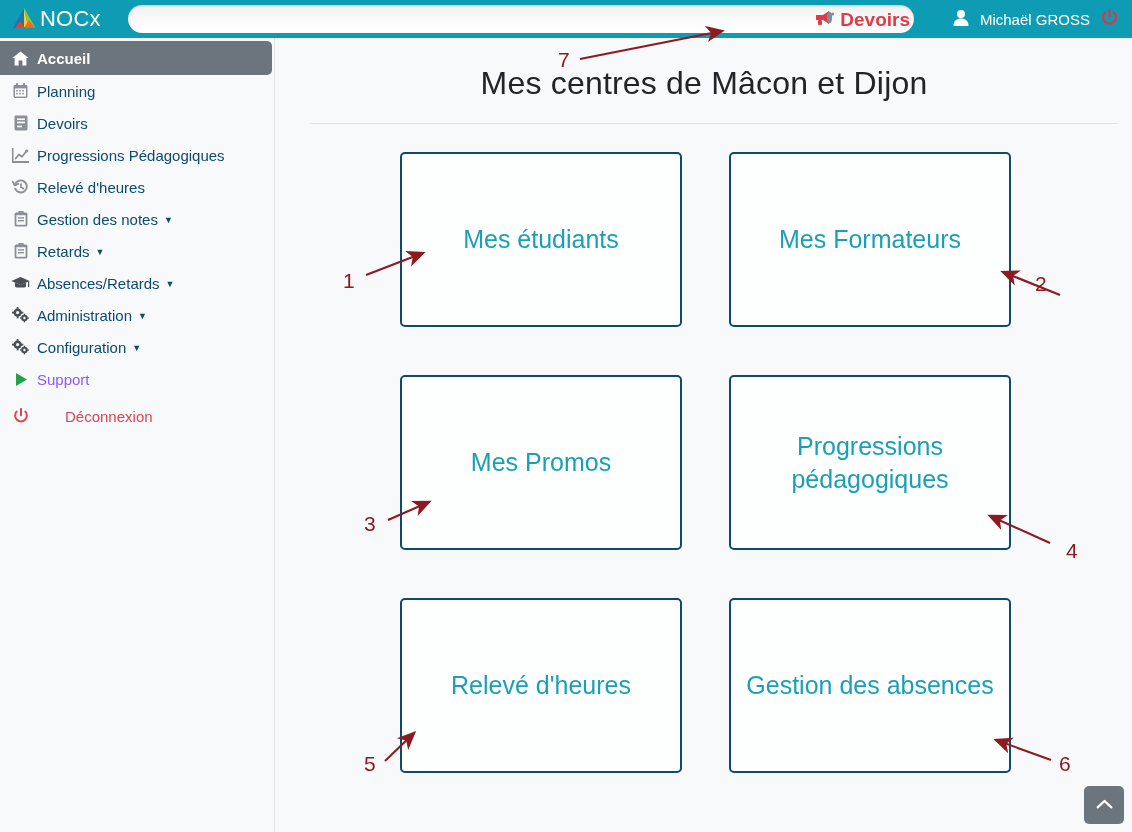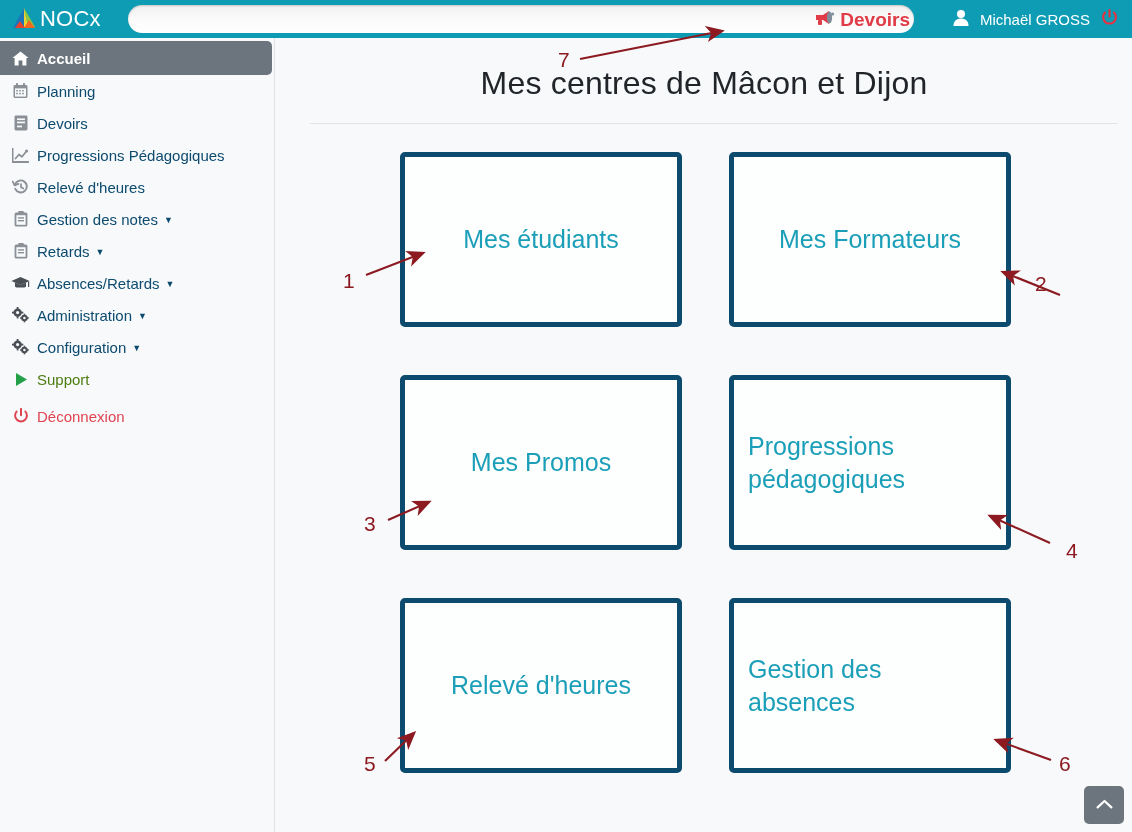--- a/index.html
+++ b/index.html
@@ -117,11 +117,11 @@
   }
   .card {
     width: 282px; height: 175px;
-    border: 5px solid #0c4a6e;
+    border: 2px solid #0c4a6e;
     border-radius: 5px;
     background: #fdfefe;
     display: flex; align-items: center; justify-content: center;
-    cursor: pointer;
+    text-align: center; cursor: pointer;
   }
   .card-label {
     color: #1b9fb8; font-size: 25px; line-height: 1.32;

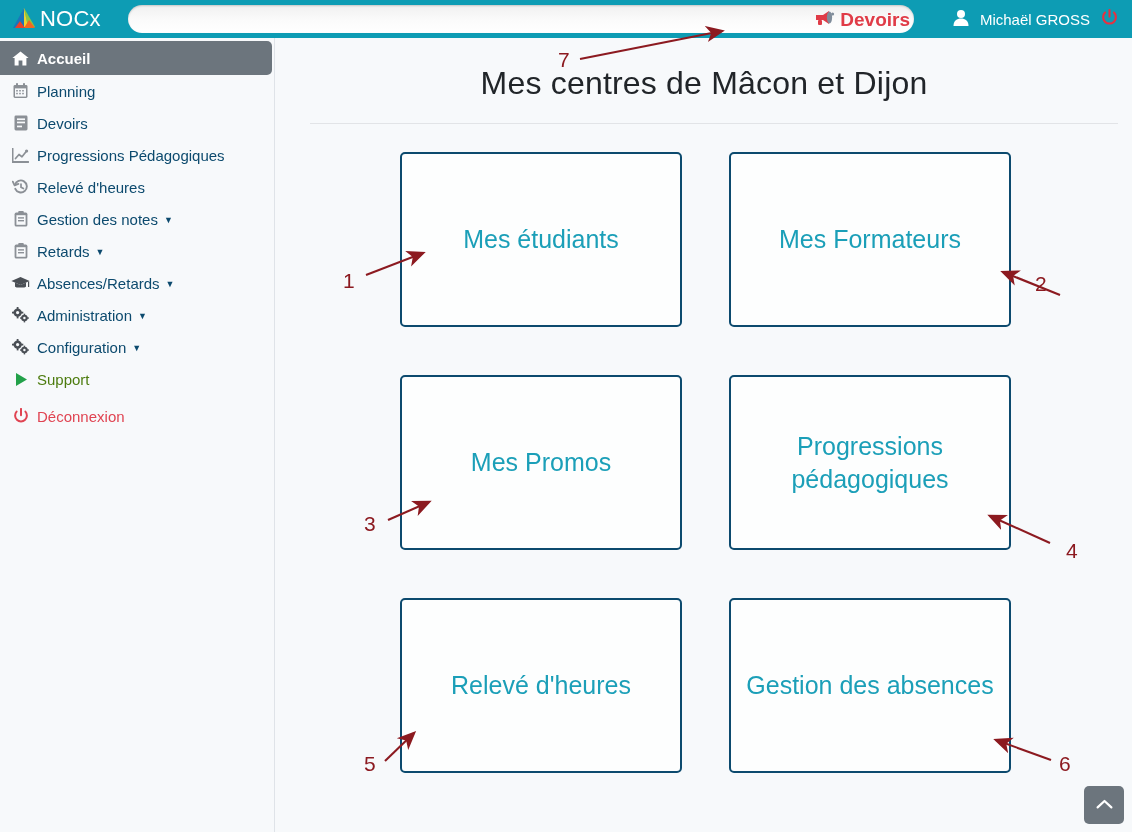--- a/index.html
+++ b/index.html
@@ -87,7 +87,7 @@
     margin-left: 6px; font-size: 9px; line-height: 1;
     position: relative; top: 1px;
   }
-  .nav-item.sup { color: #4d7c0f; }
+  .nav-item.sup { color: #8b5cf6; }
   .nav-item.smec { color: #f0b323; }
   .nav-item.logout { color: #e04452; margin-top: 5px; }
 

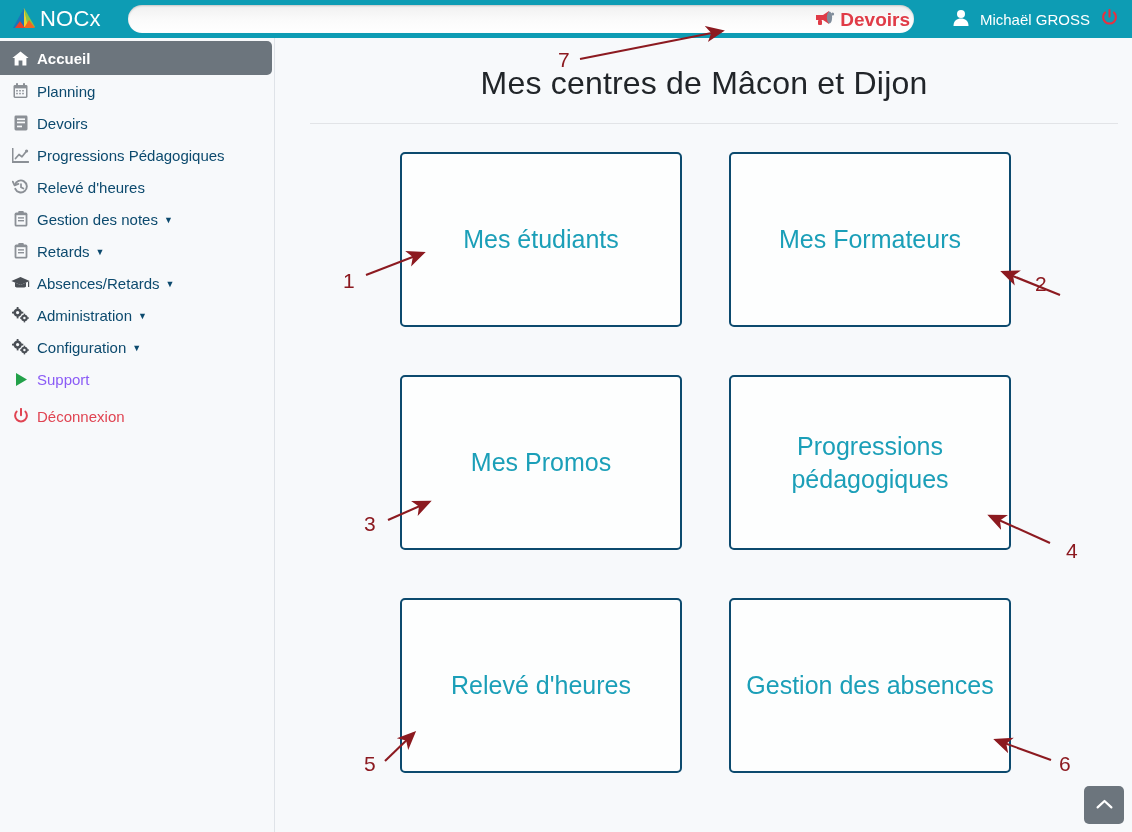--- a/index.html
+++ b/index.html
@@ -89,7 +89,7 @@
   }
   .nav-item.sup { color: #8b5cf6; }
   .nav-item.smec { color: #f0b323; }
-  .nav-item.logout { color: #e04452; margin-top: 5px; }
+  .nav-item.logout { color: #e04452; margin-top: 5px; gap: 28px; }
 
   
   #main {

